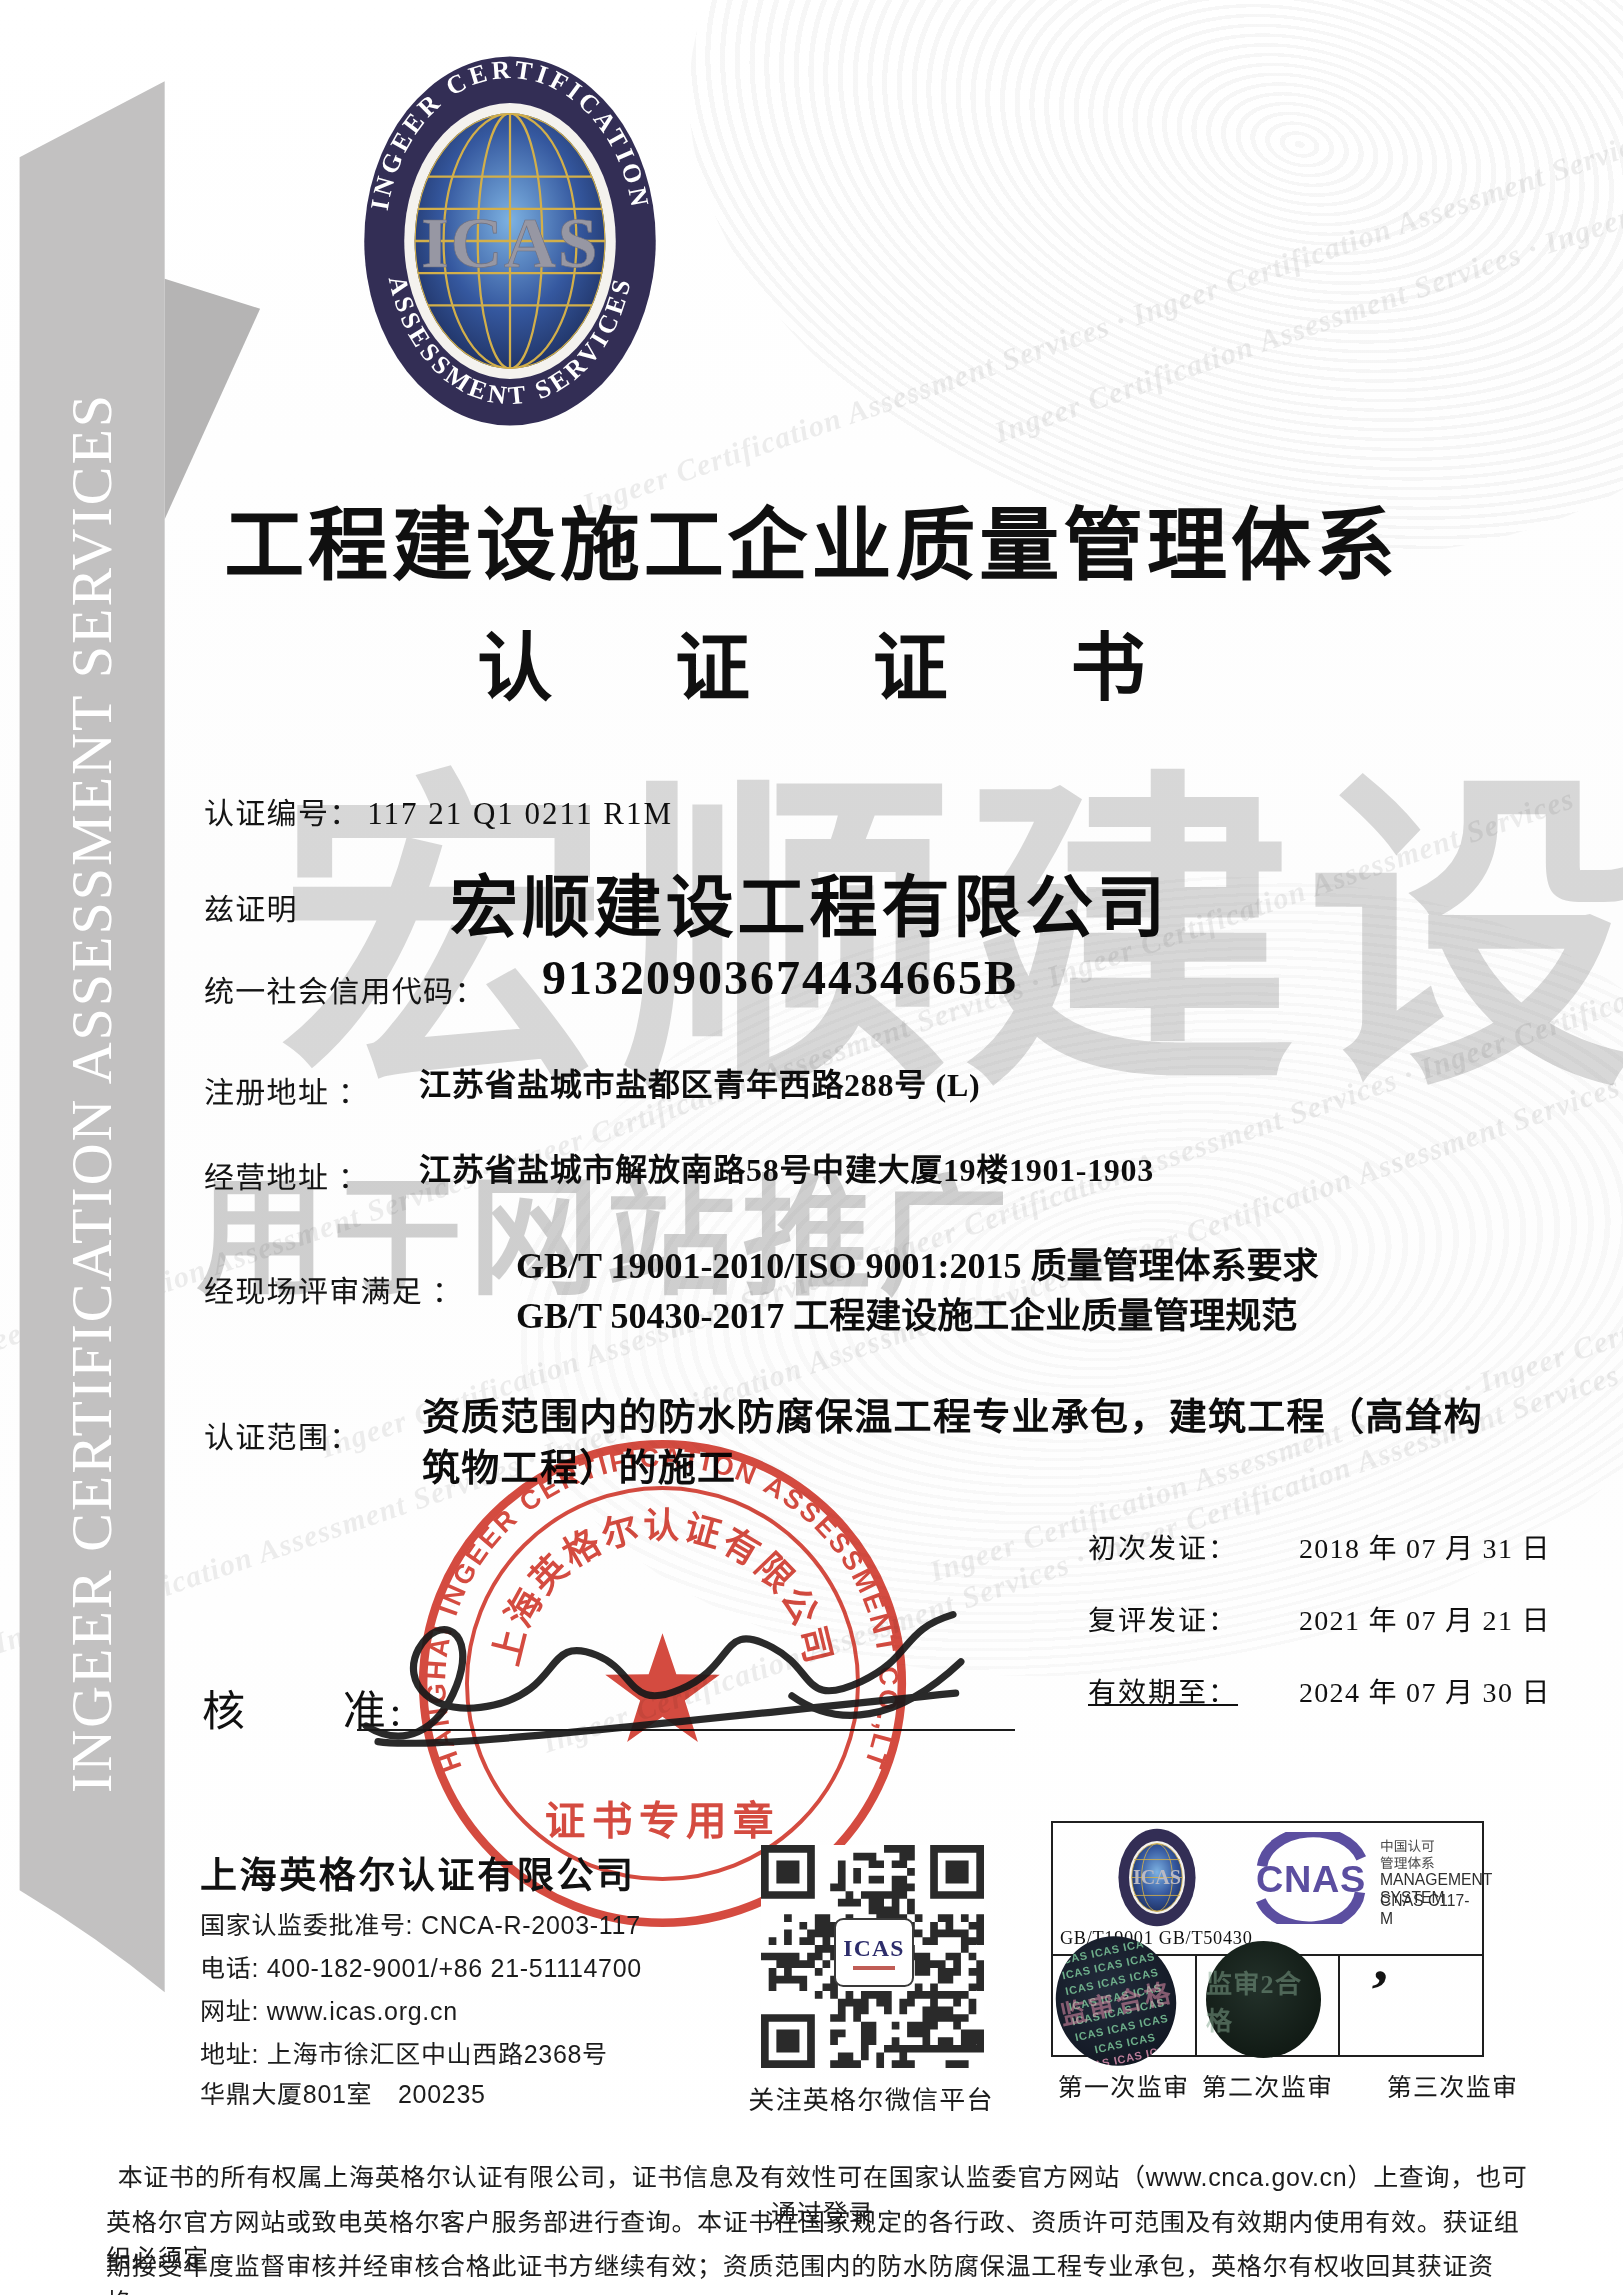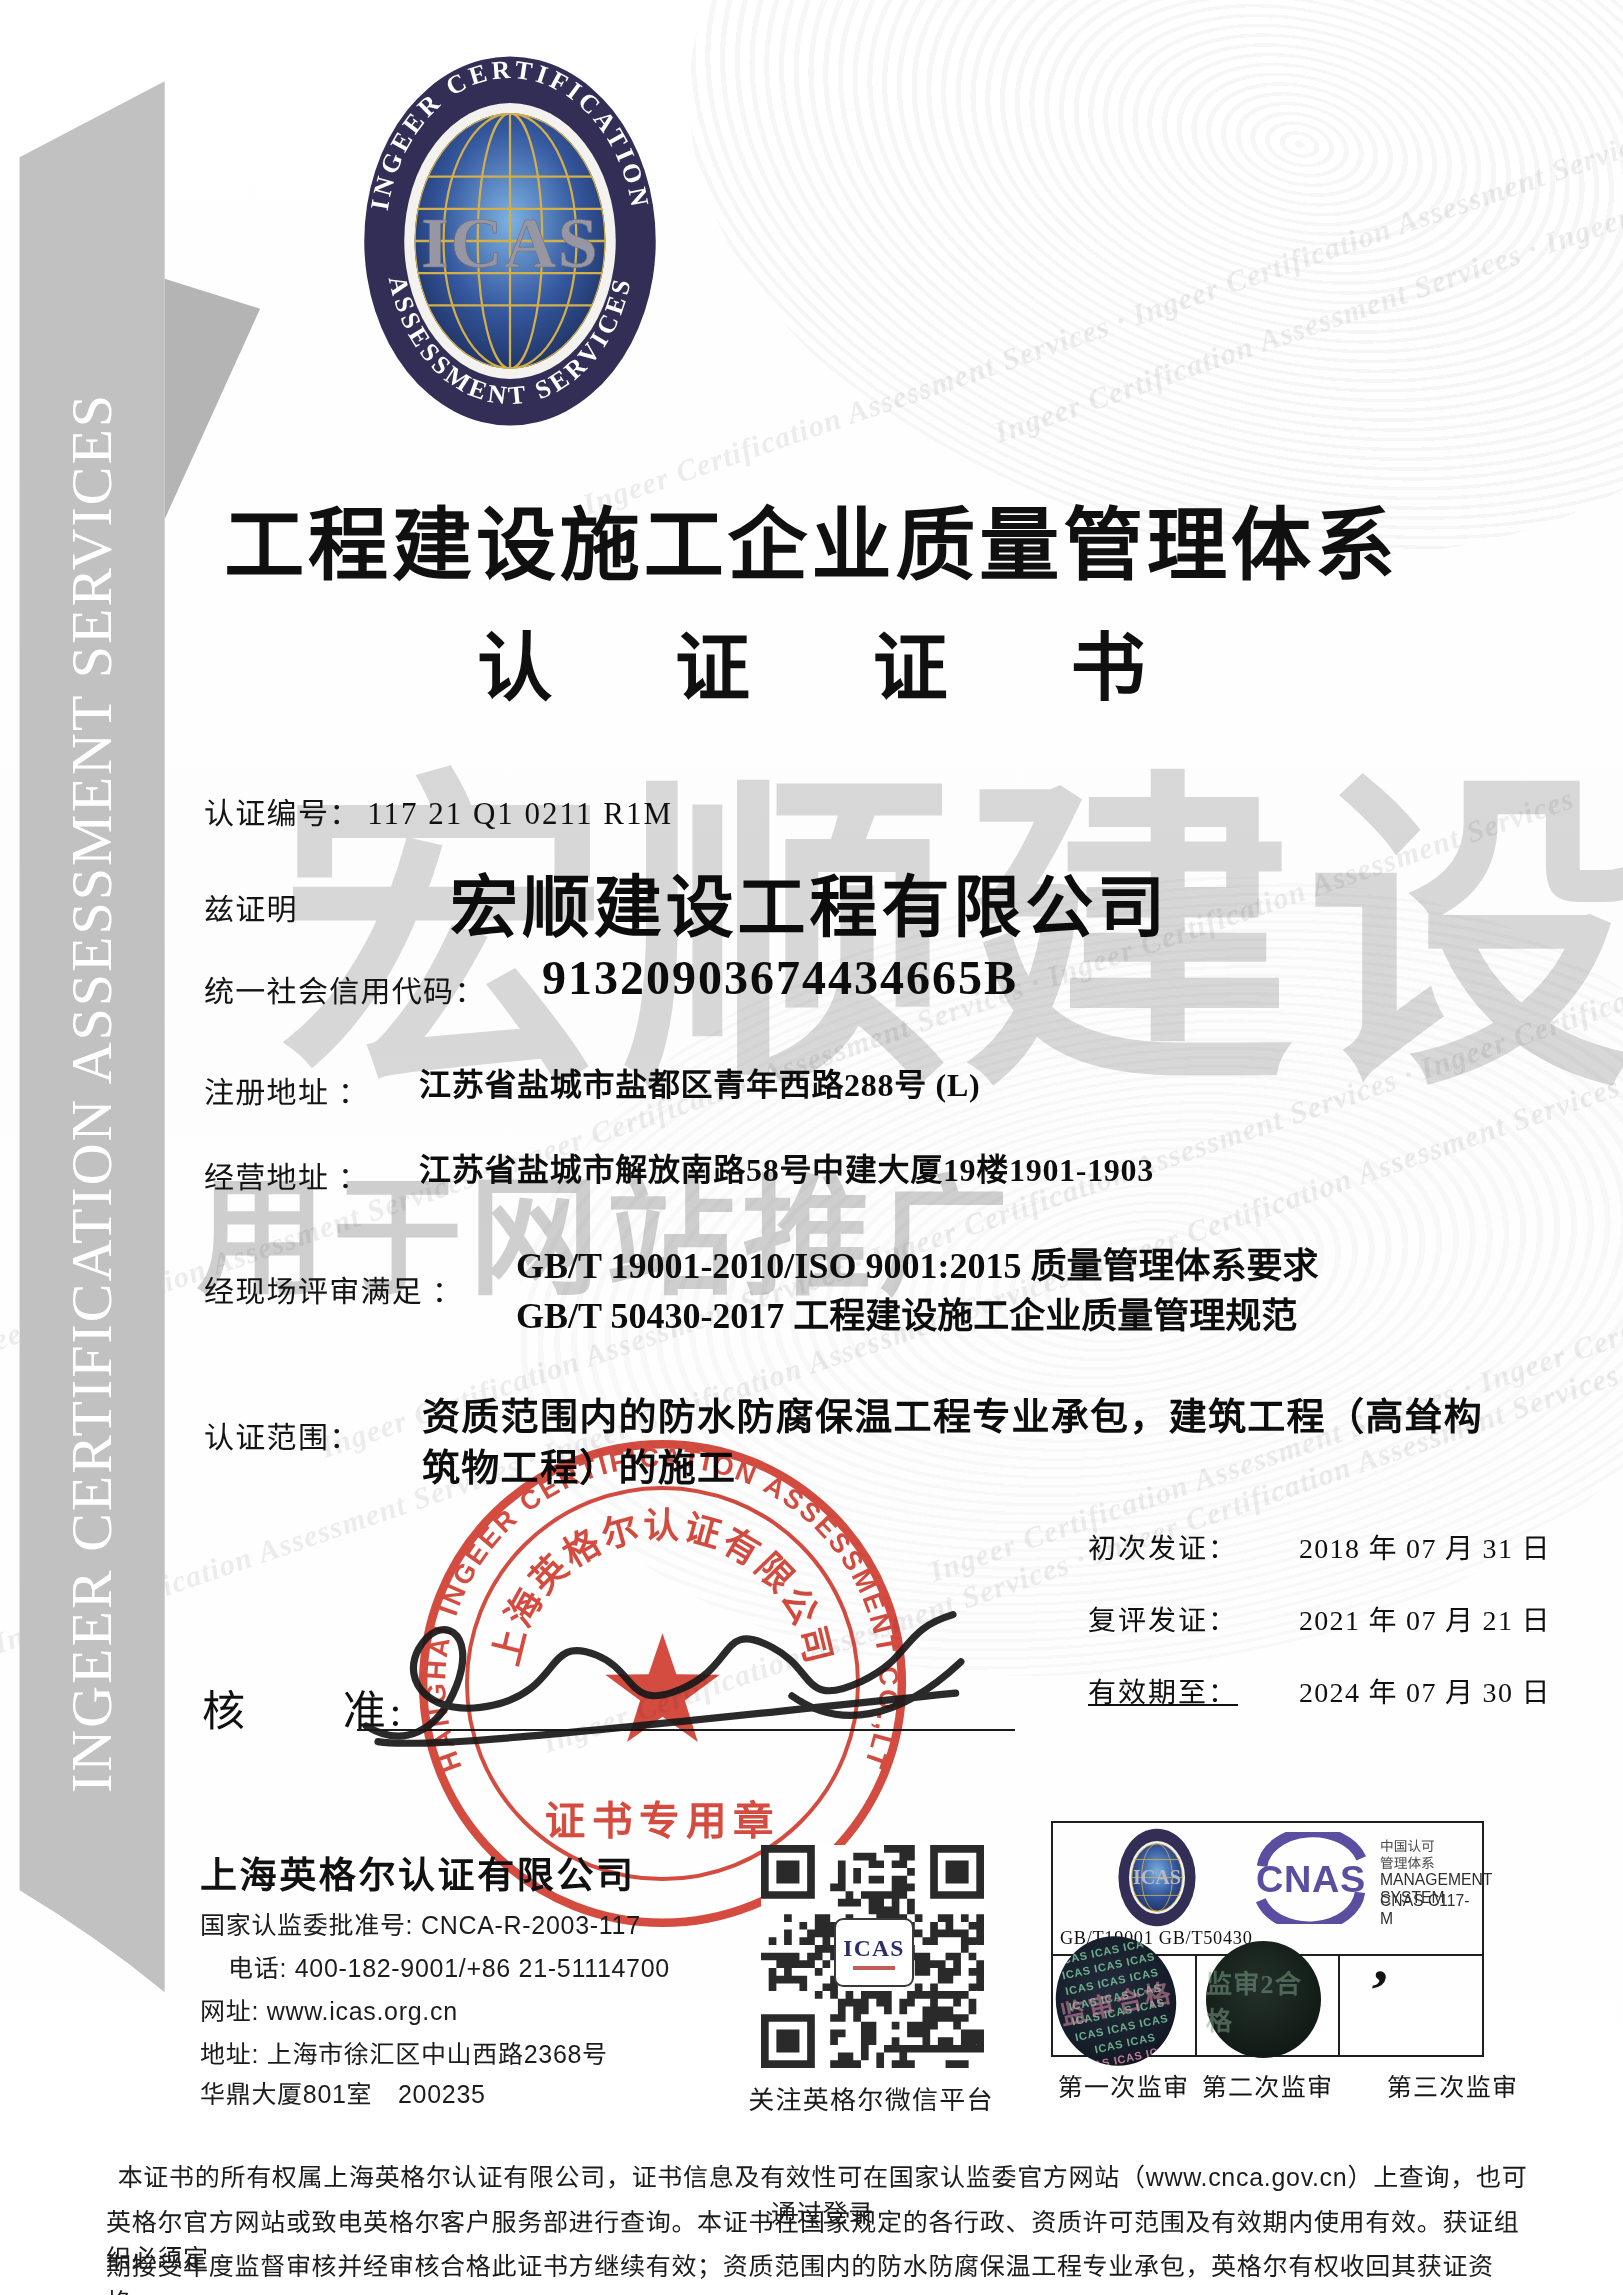--- a/index.html
+++ b/index.html
@@ -222,7 +222,7 @@
 
   <div class="abs" id="issuer-name">上海英格尔认证有限公司</div>
   <div class="abs issuer-line" style="top:1905px;">国家认监委批准号: CNCA-R-2003-117</div>
-  <div class="abs issuer-line" style="top:1948px;margin-left:28px;">电话: 400-182-9001/+86 21-51114700</div>
+  <div class="abs issuer-line" style="top:1948px;">电话: 400-182-9001/+86 21-51114700</div>
   <div class="abs issuer-line" style="top:1991px;">网址: www.icas.org.cn</div>
   <div class="abs issuer-line" style="top:2034px;">地址: 上海市徐汇区中山西路2368号</div>
   <div class="abs issuer-line" style="top:2074px;">华鼎大厦801室　200235</div>

